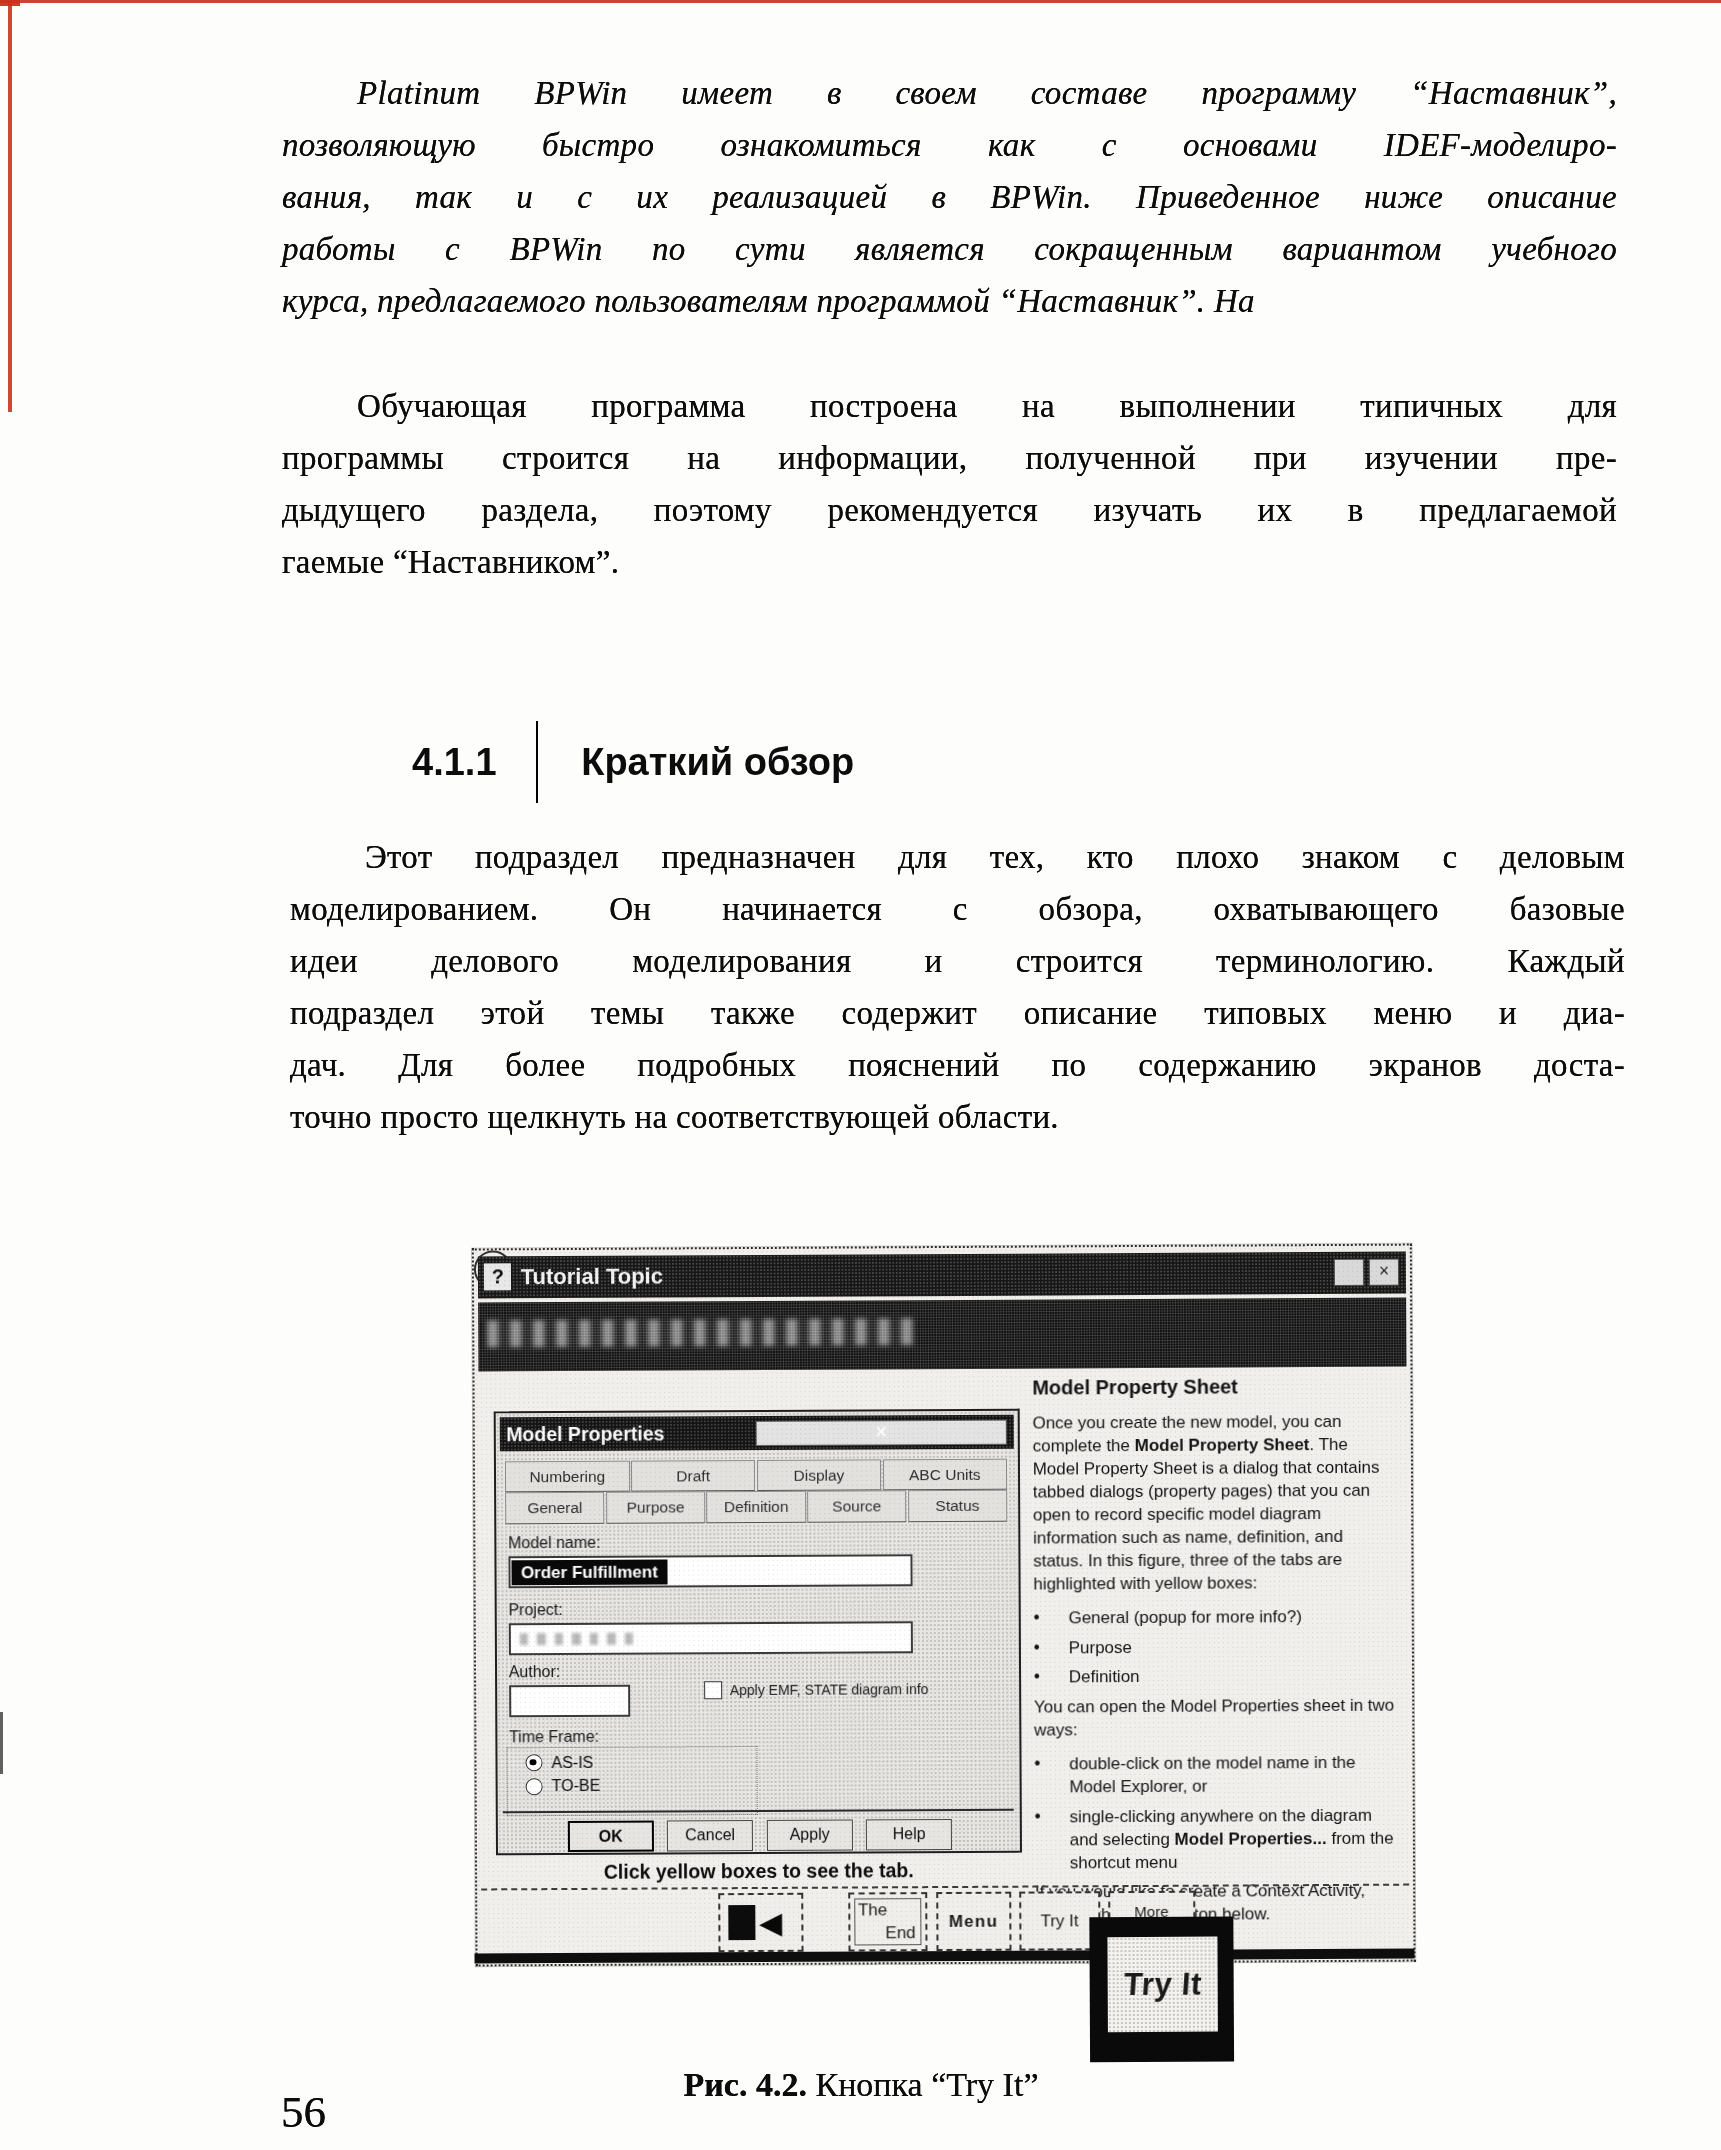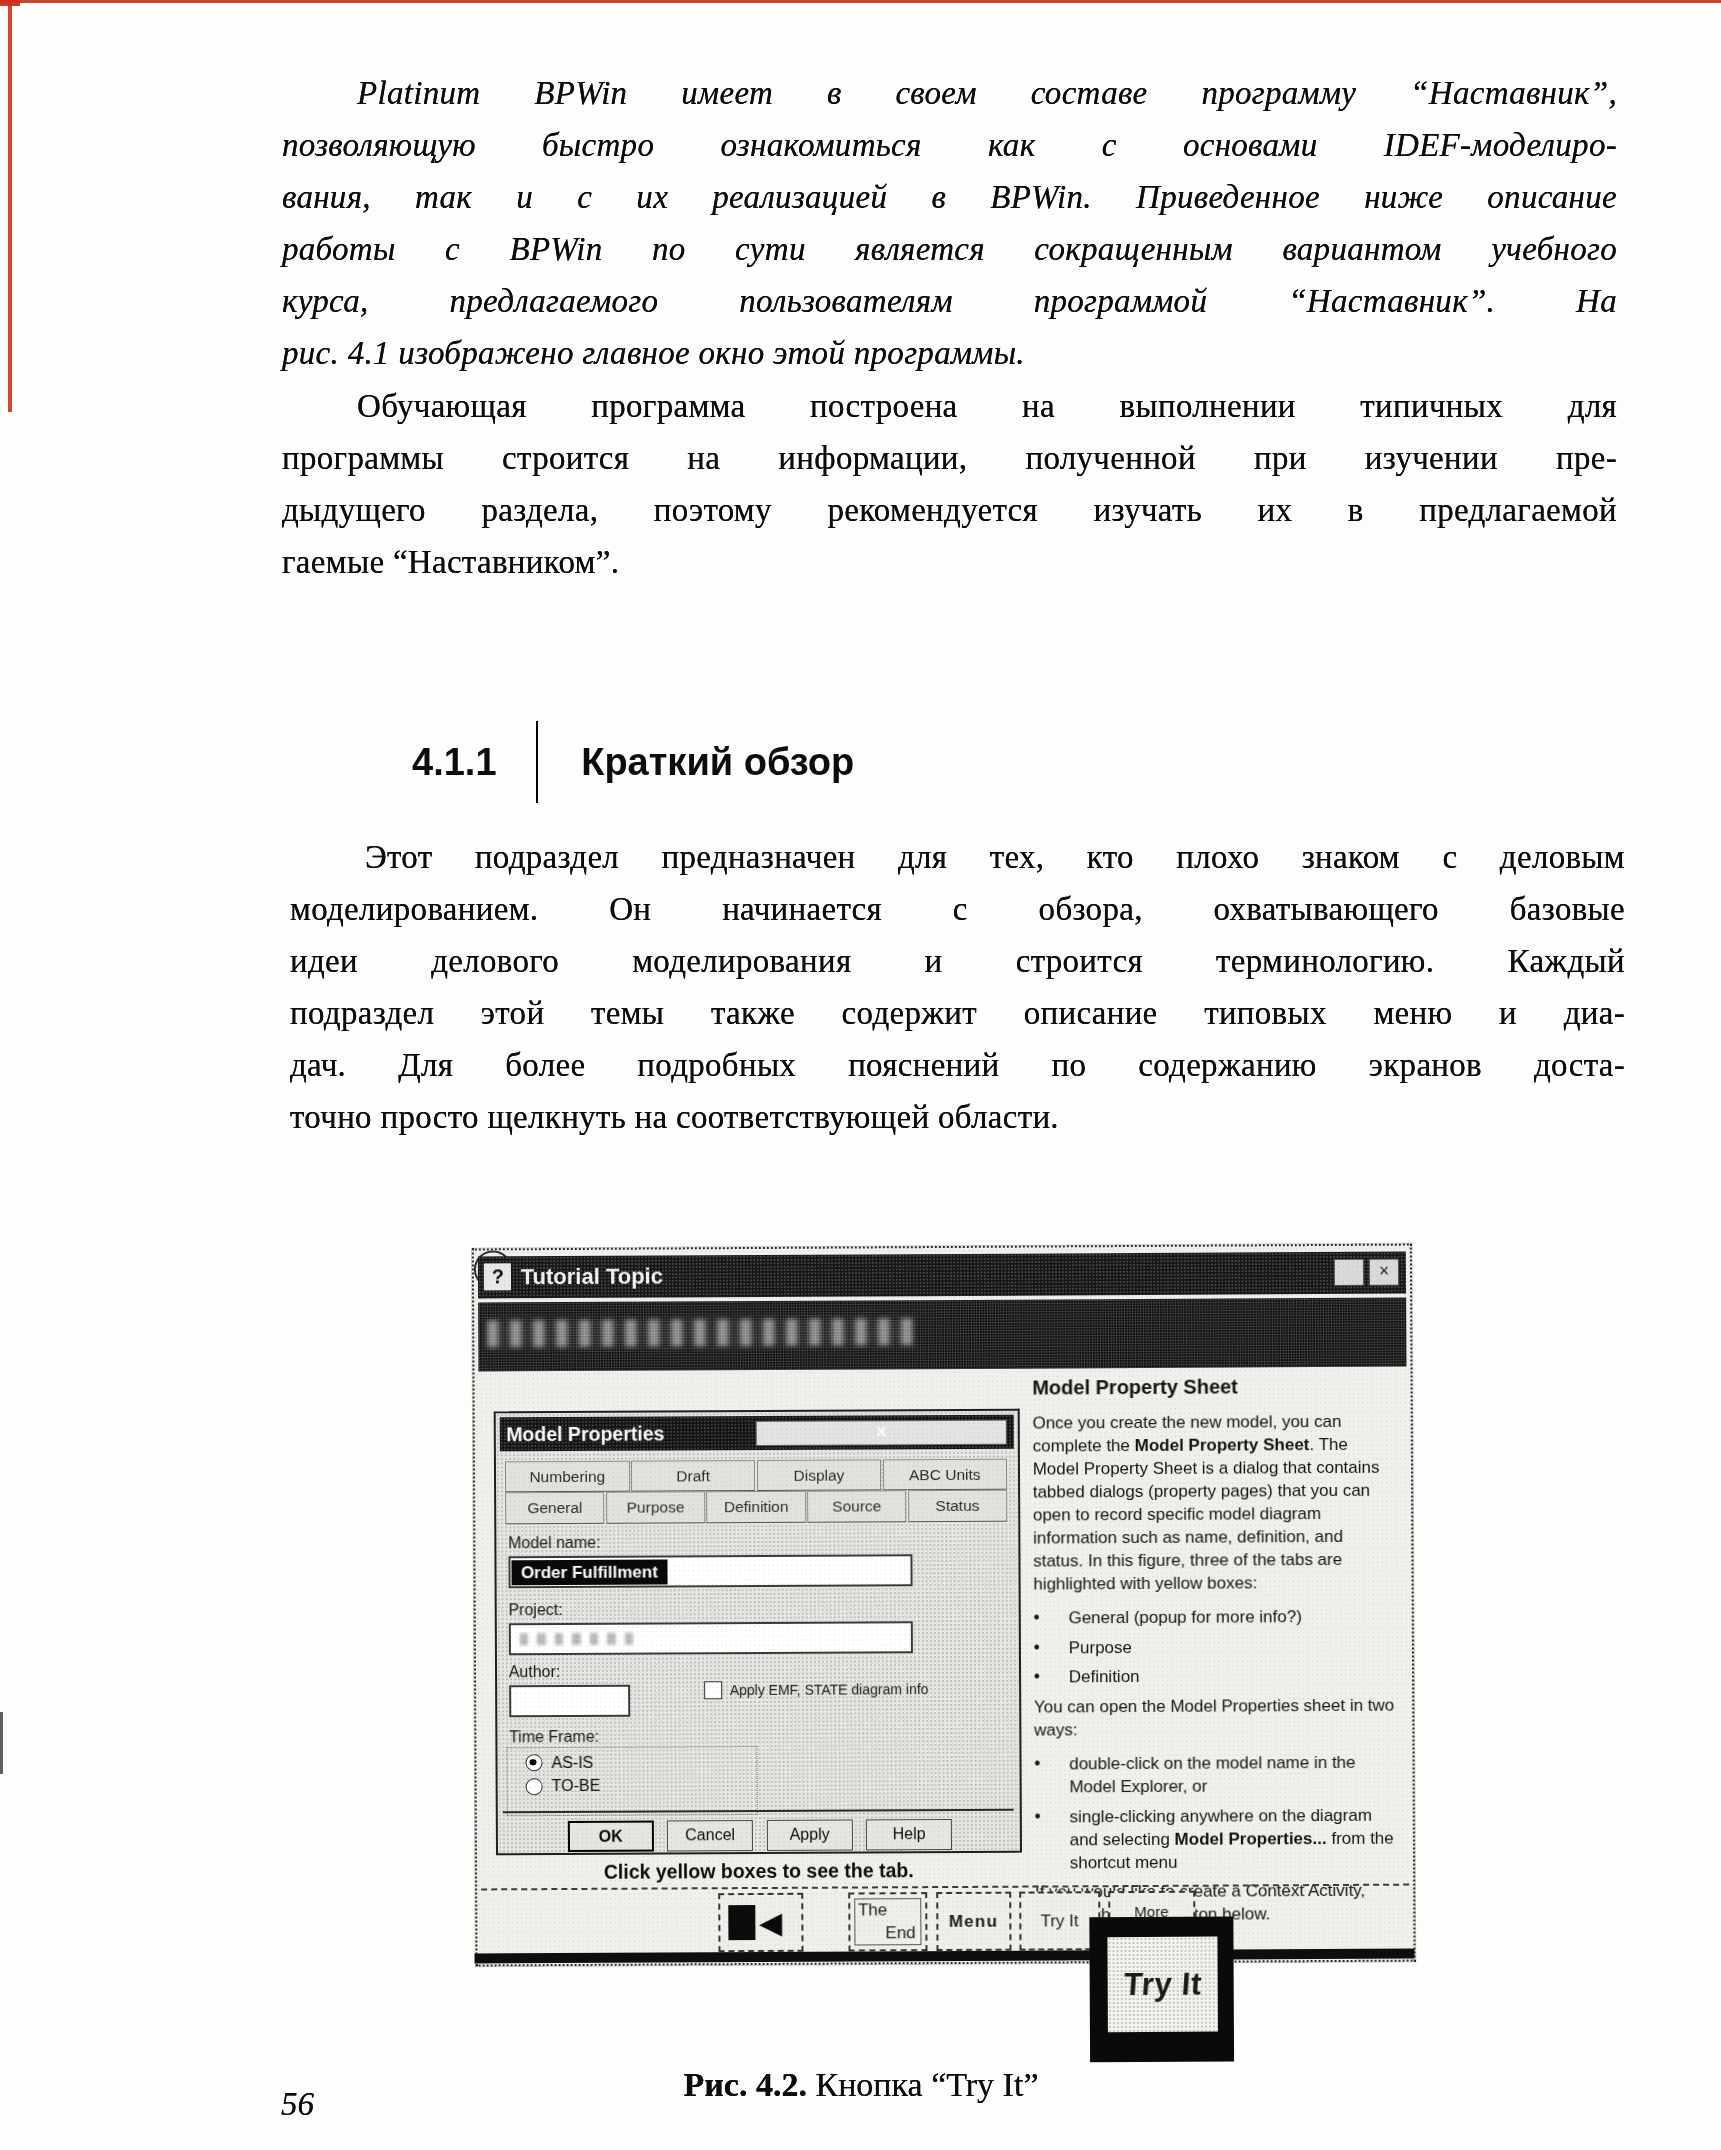--- a/index.html
+++ b/index.html
@@ -147,7 +147,6 @@
     <div class="pline">вания, так и с их реализацией в BPWin. Приведенное ниже описание</div>
     <div class="pline">работы с BPWin по сути является сокращенным вариантом учебного</div>
     <div class="pline">курса, предлагаемого пользователям программой “Наставник”. На</div>
-    <div class="pline">рис. 4.1 изображено главное окно этой программы.</div>
   </div>
 
 <div class="para p2">

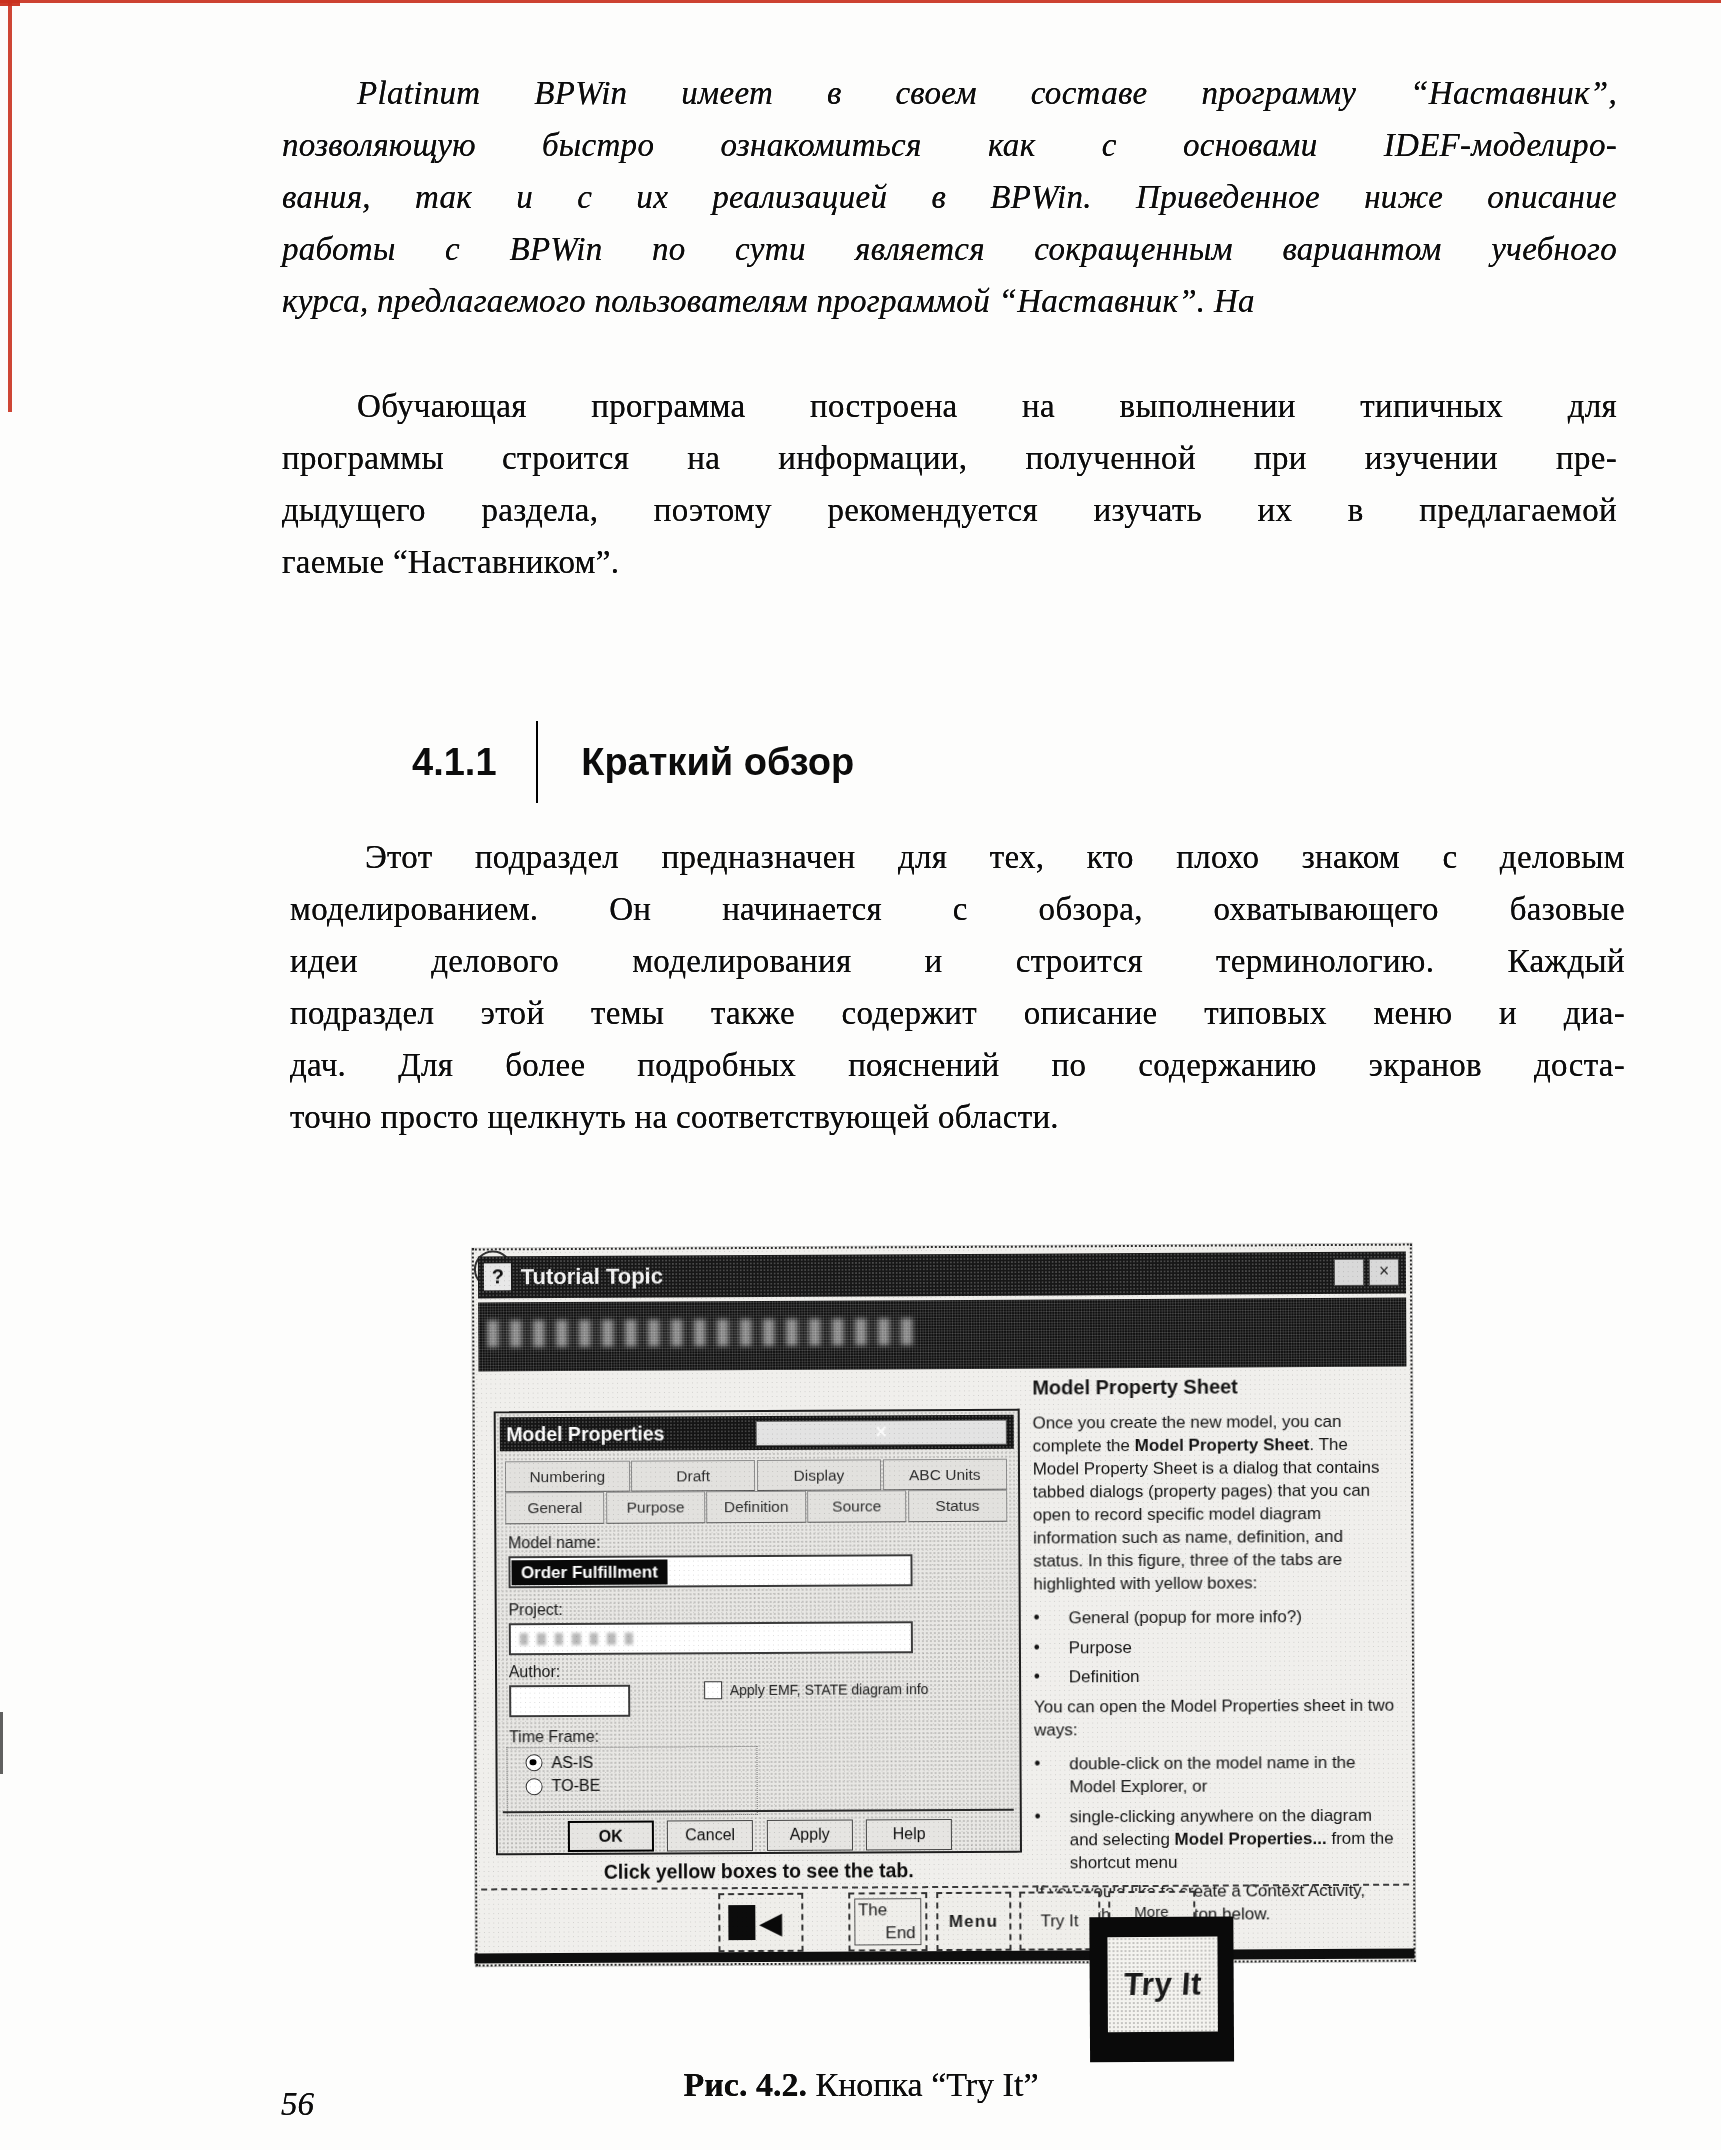--- a/index.html
+++ b/index.html
@@ -131,7 +131,7 @@
   .figcap{position:absolute;left:0;top:2066px;width:1722px;text-align:center;font-size:34px;
        text-shadow:0 0 0.5px currentColor;}
   .figcap .capb{font-weight:bold;}
-  .pagenum{position:absolute;left:281px;top:2086px;font-size:33px;text-shadow:0 0 0.4px currentColor;font-style:italic;}
+  .pagenum{position:absolute;left:281px;top:2086px;font-size:45px;text-shadow:0 0 0.4px currentColor;}
 </style>
 </head>
 <body>

